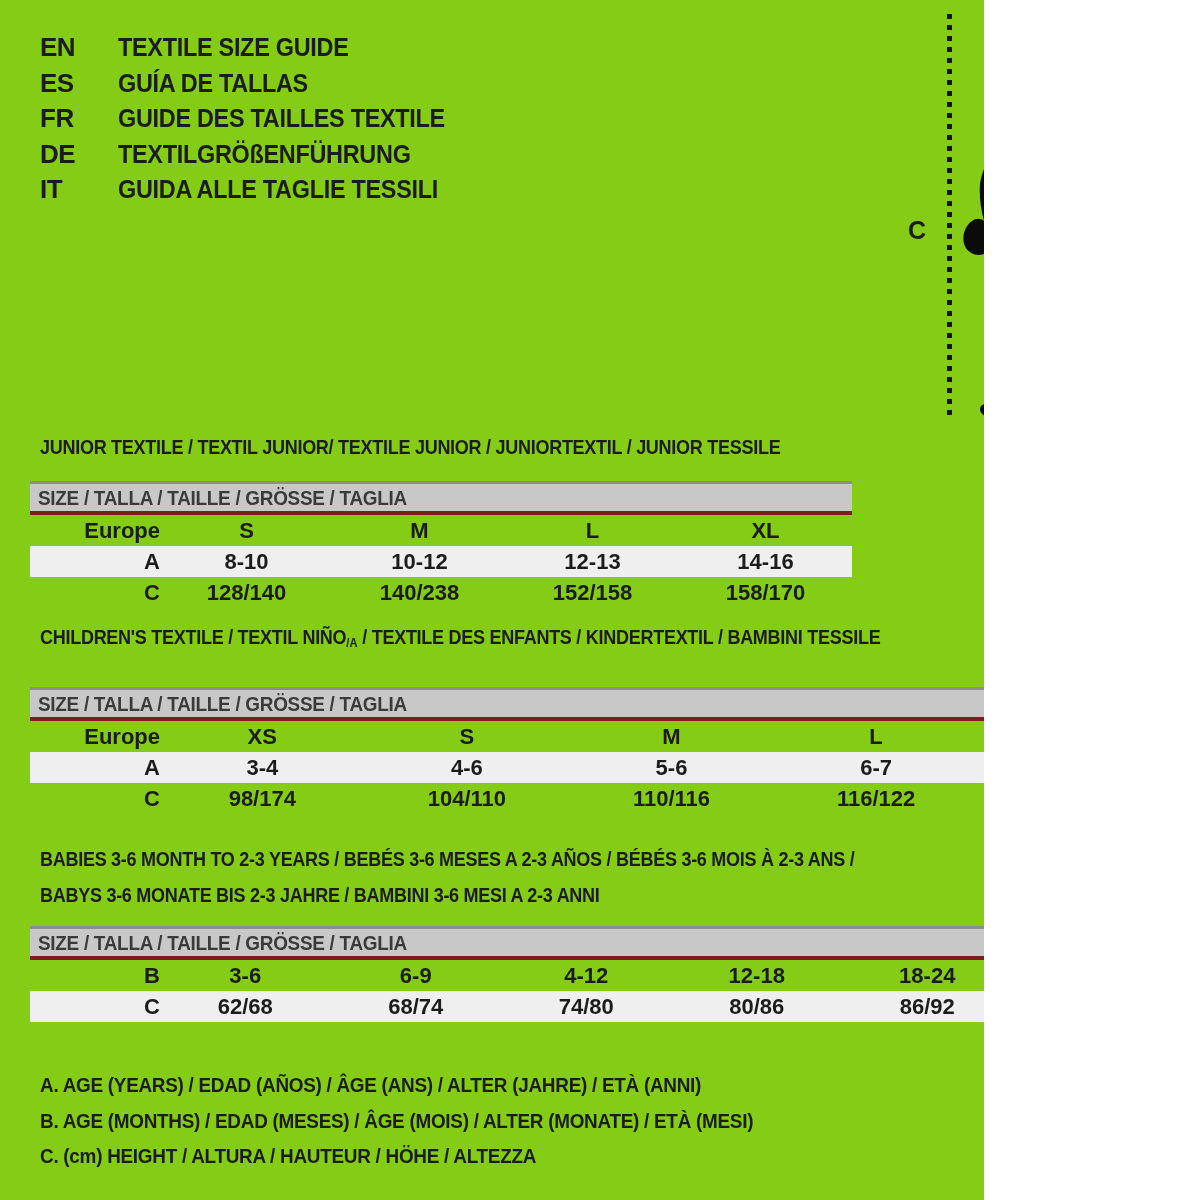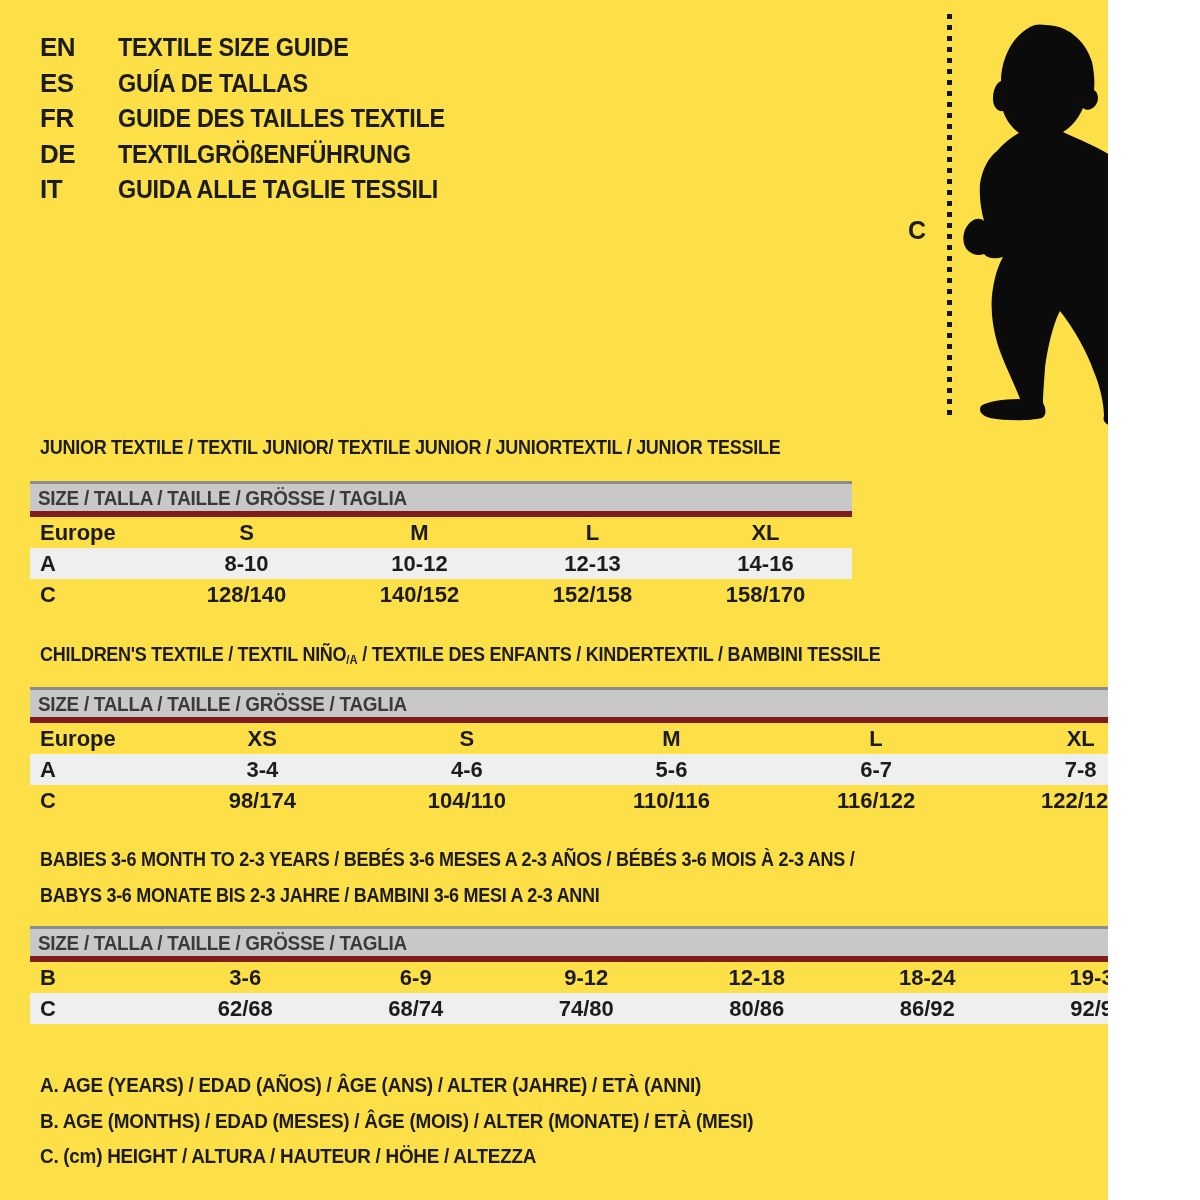--- a/index.html
+++ b/index.html
@@ -9,7 +9,7 @@
     color:#1c1c1c;
     -webkit-font-smoothing:antialiased;
   }
-  .page{position:relative;width:1108px;height:1200px;overflow:hidden;background:#fde047;}
+  .page{position:relative;width:984px;height:1200px;overflow:hidden;background:#84cc16;}
 
   
   .cond{display:inline-block;transform:scaleX(0.9);transform-origin:0 50%;white-space:nowrap;letter-spacing:-0.3px;}

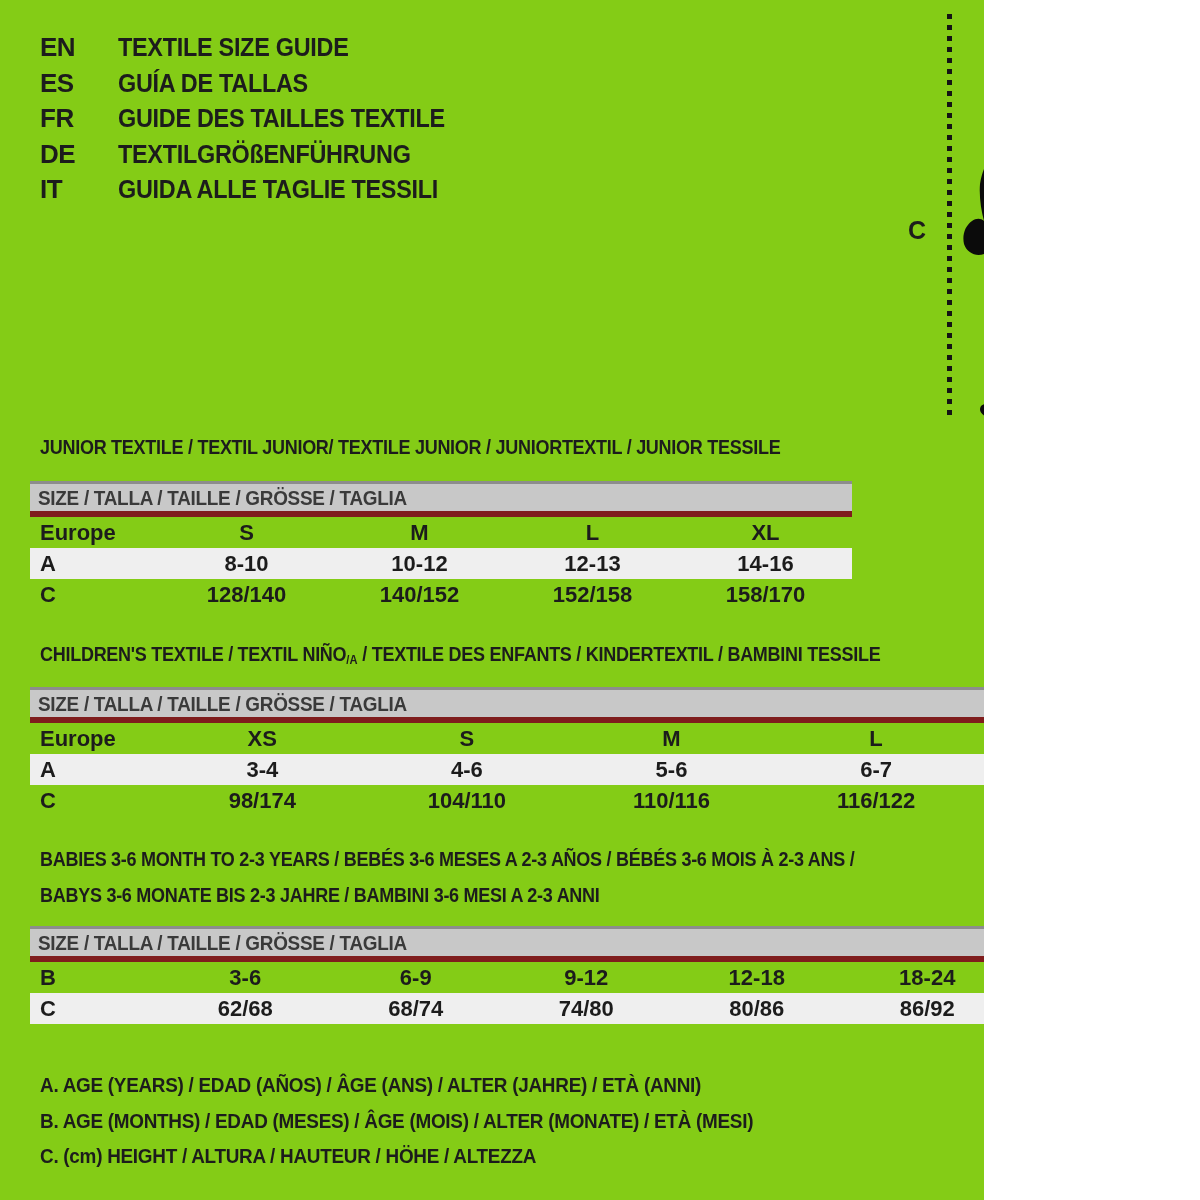--- a/index.html
+++ b/index.html
@@ -37,7 +37,7 @@
   #junior-tbl{top:481px;width:822px;}
   #children-tbl{top:687px;width:1153px;}
   #babies-tbl{top:926px;width:1153px;}
-  .bar{height:27px;background:#c8c8c8;border-top:3px solid #8d8d8d;border-bottom:6px solid #7f1d1d;
+  .bar{height:27px;background:#c8c8c8;border-top:3px solid #8d8d8d;border-bottom:4px solid #7f1d1d;
        padding-left:8px;font-size:21px;font-weight:bold;color:#3a3a3a;line-height:27px;}
   table{width:100%;border-collapse:collapse;table-layout:fixed;font-size:22px;font-weight:bold;color:#1c1c1c;}
   td{height:31px;text-align:center;padding:0;overflow:hidden;}

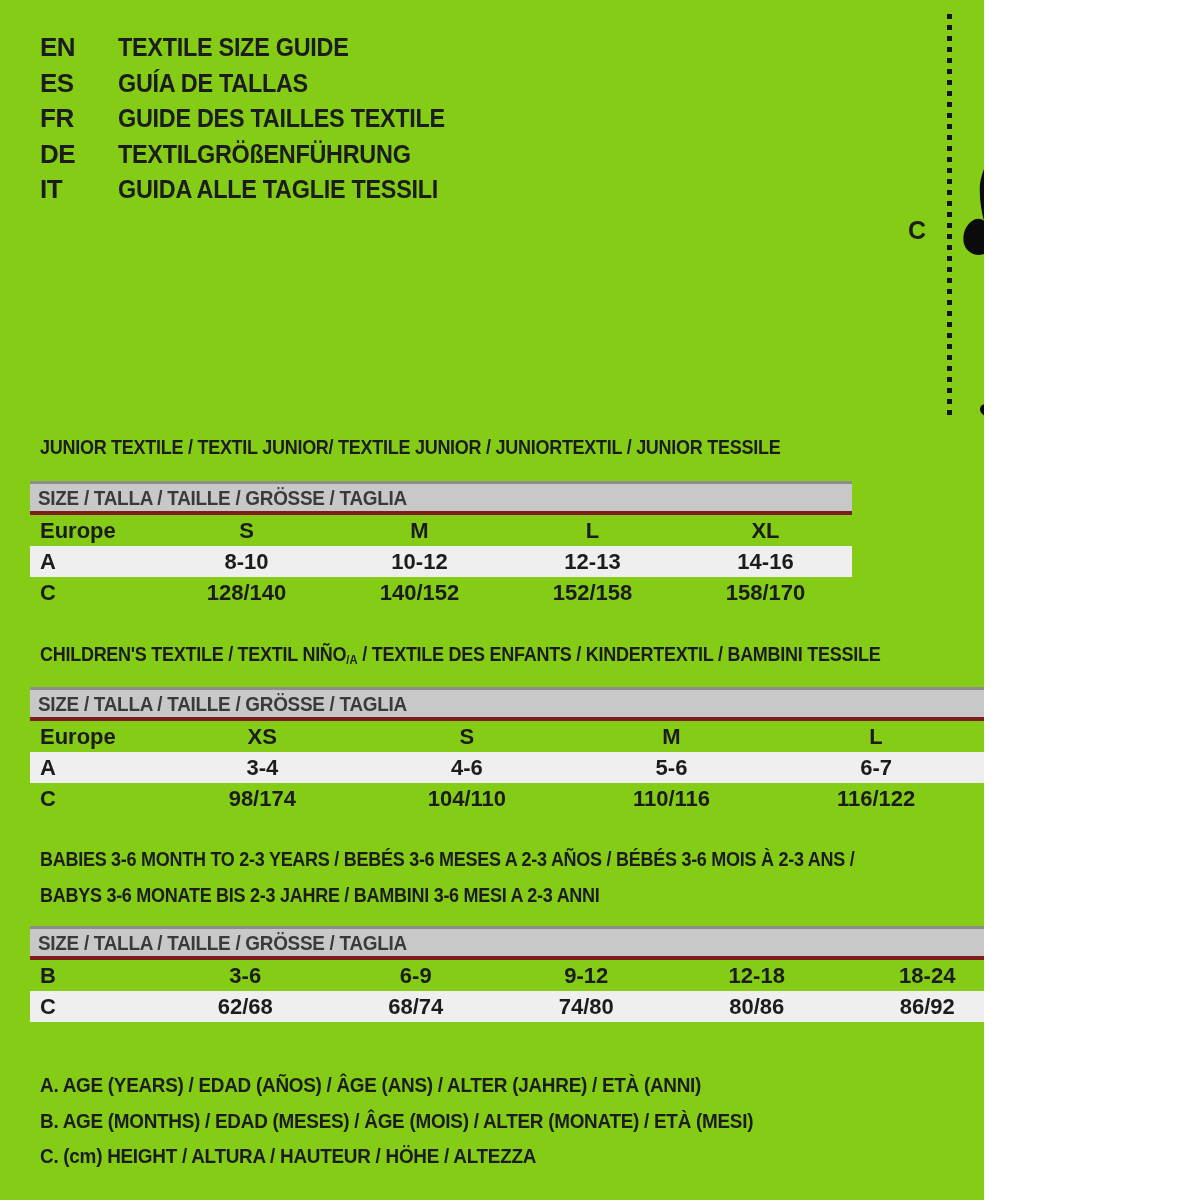--- a/index.html
+++ b/index.html
@@ -41,7 +41,7 @@
        padding-left:8px;font-size:21px;font-weight:bold;color:#3a3a3a;line-height:27px;}
   table{width:100%;border-collapse:collapse;table-layout:fixed;font-size:22px;font-weight:bold;color:#1c1c1c;}
   td{height:31px;text-align:center;padding:0;overflow:hidden;}
-  td.lbl{text-align:left;padding-left:10px;}
+  td.lbl{text-align:right;padding-left:10px;}
   col.c0{width:130px;}
   tbody tr:nth-child(2) td{background:#efefef;}
 

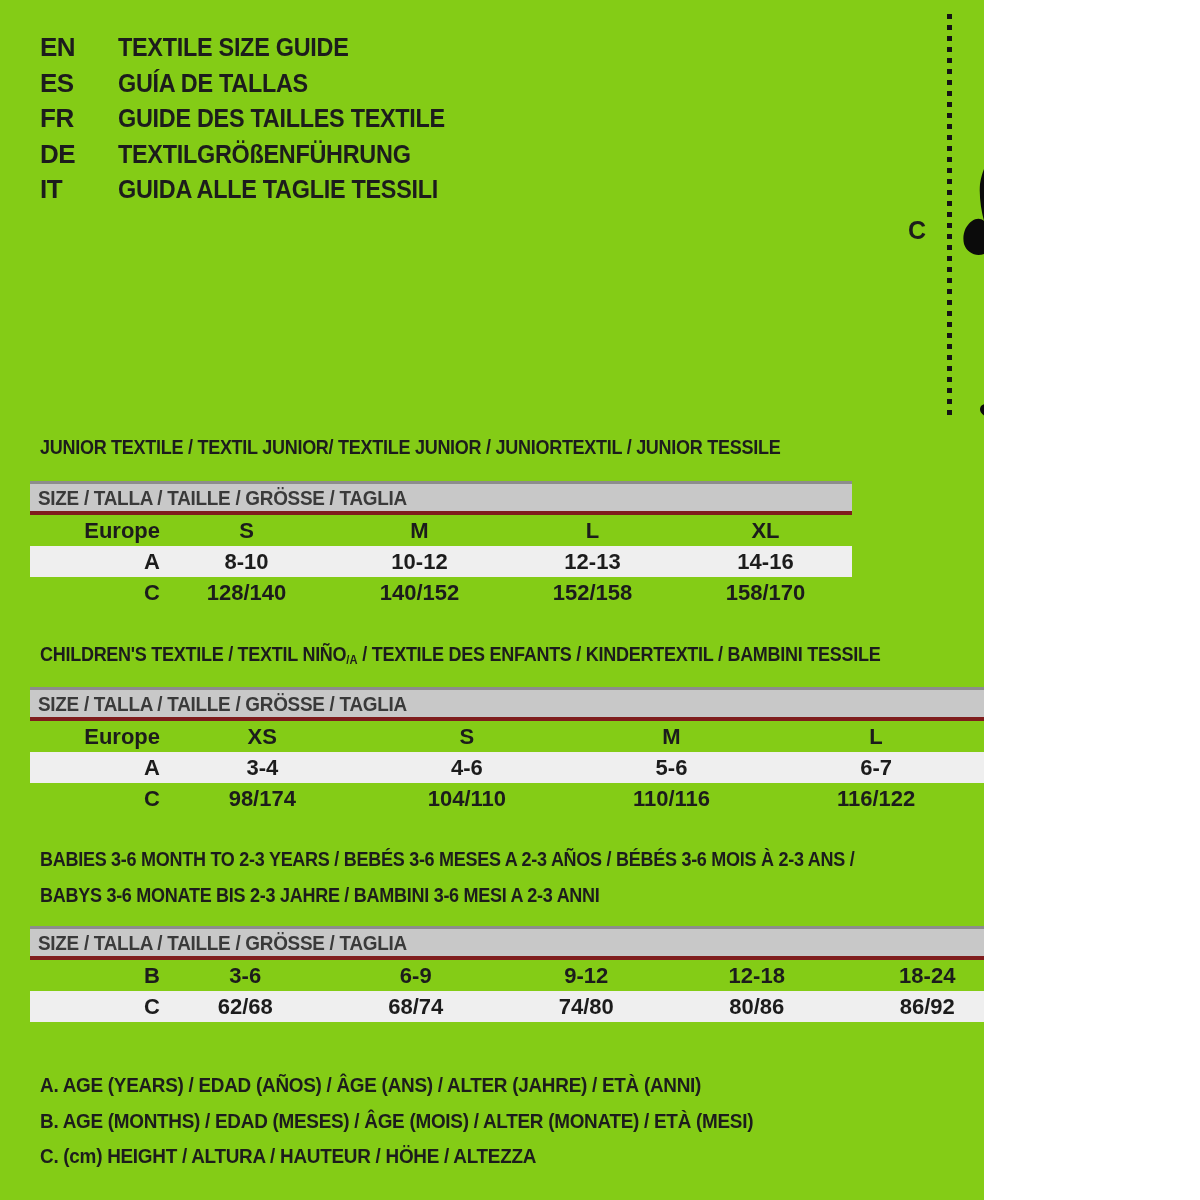--- a/index.html
+++ b/index.html
@@ -156,7 +156,7 @@
       <tr>
         <td class="lbl">C</td>
         <td>128/140</td>
-        <td>140/152</td>
+        <td>140/238</td>
         <td>152/158</td>
         <td>158/170</td>
       </tr>

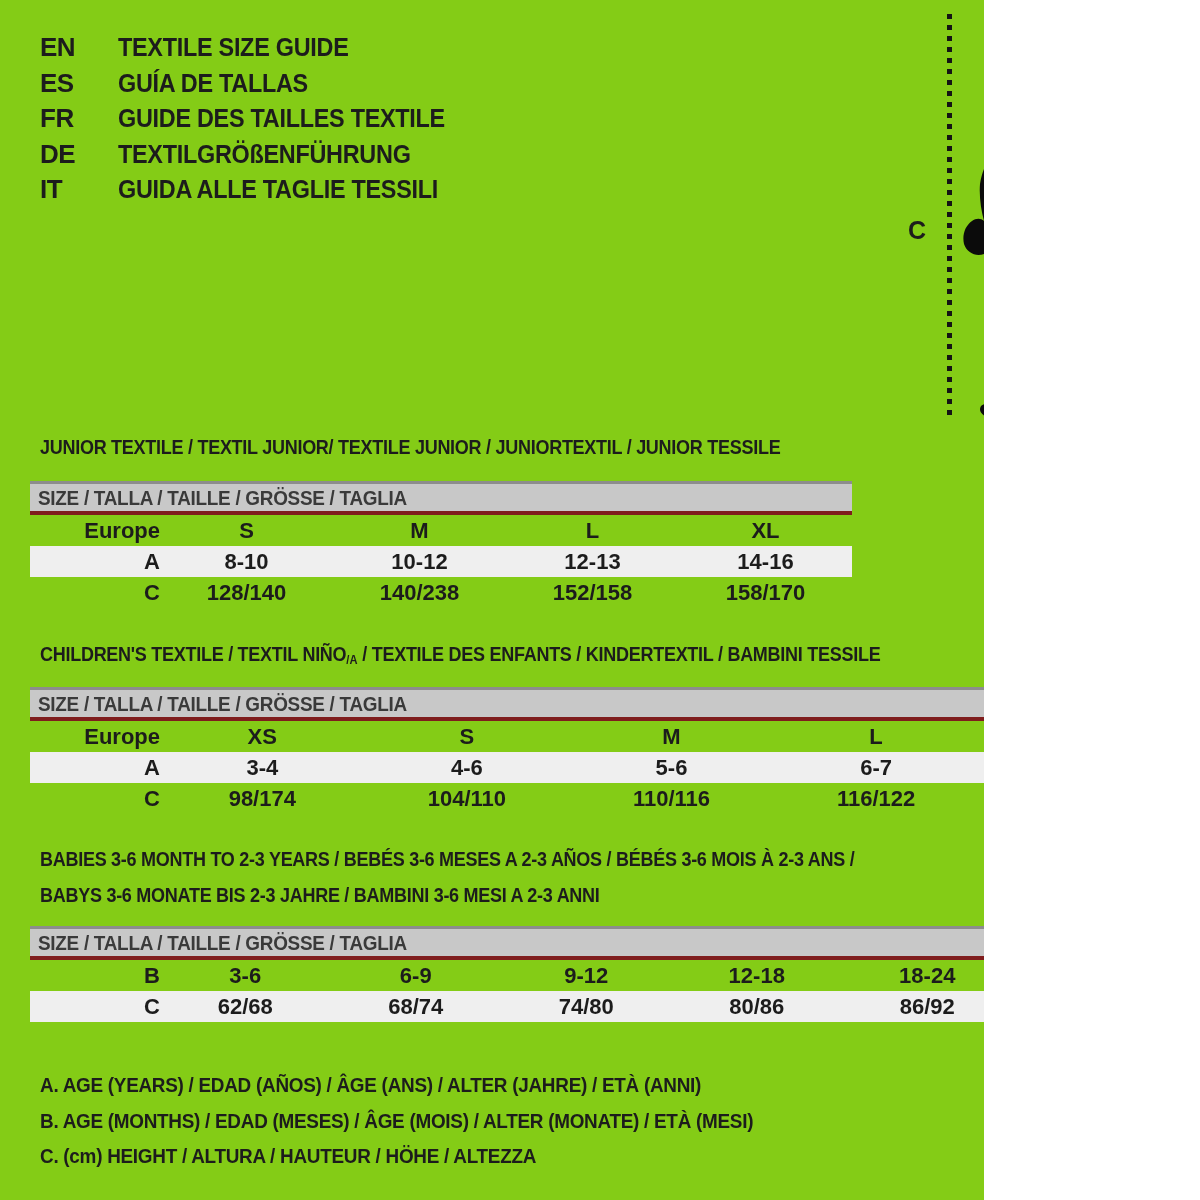--- a/index.html
+++ b/index.html
@@ -28,7 +28,7 @@
   
   .sec-title{position:absolute;left:40px;font-size:20px;font-weight:bold;line-height:26px;}
   #junior-title{top:434px;}
-  #children-title{top:641px;}
+  #children-title{top:624px;}
   #babies-title{top:841px;line-height:36px;}
   .subsz{font-size:0.62em;vertical-align:-0.28em;letter-spacing:0;}
 

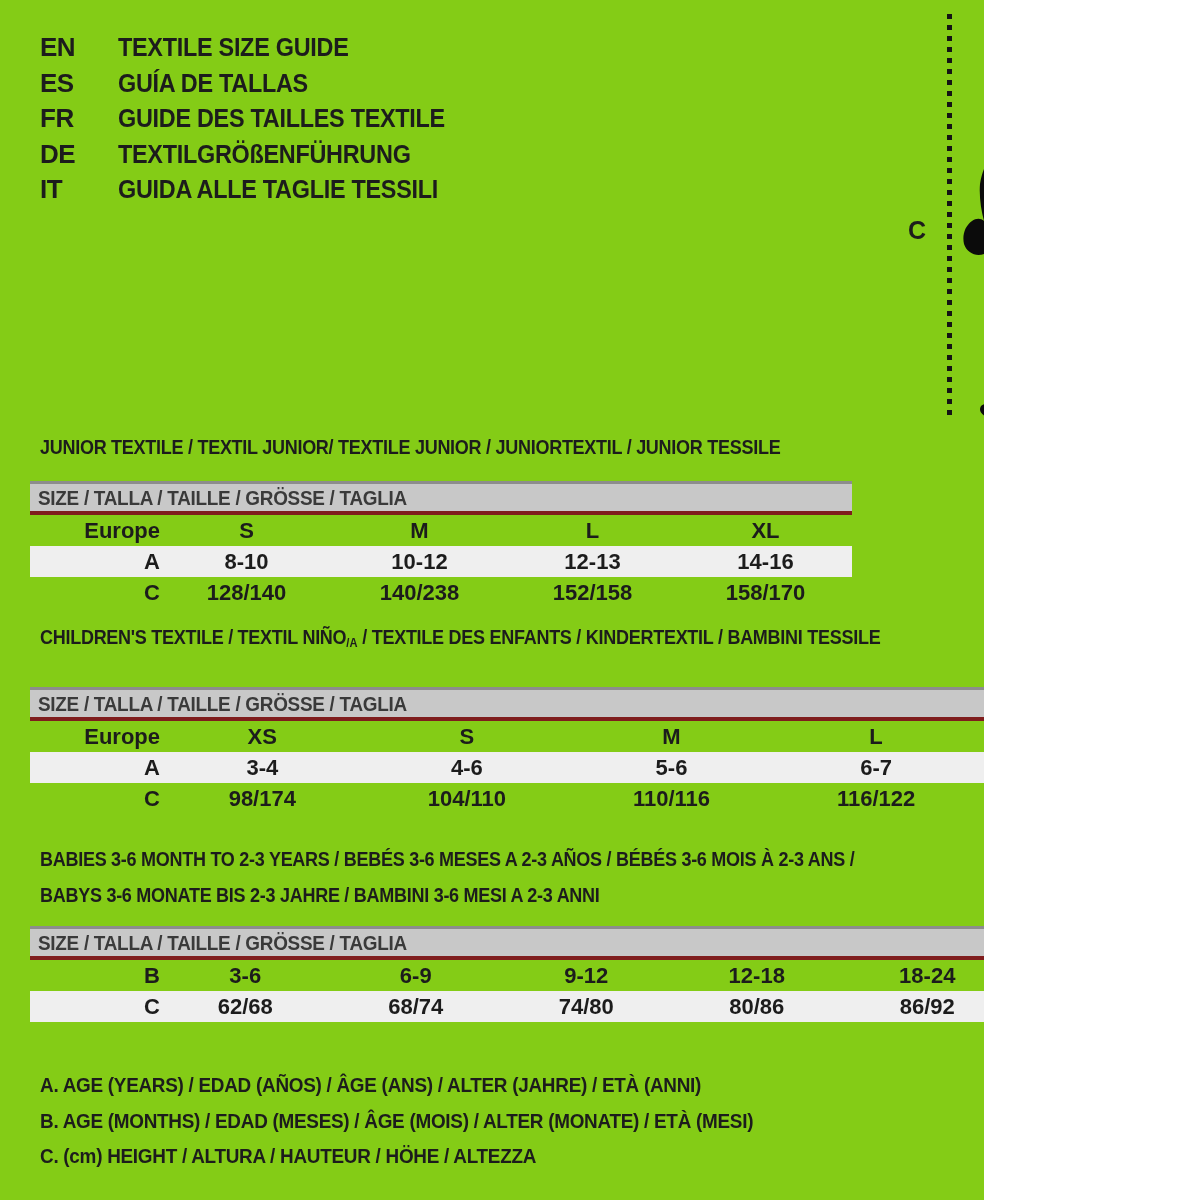--- a/index.html
+++ b/index.html
@@ -232,7 +232,7 @@
         <td class="lbl">B</td>
         <td>3-6</td>
         <td>6-9</td>
-        <td>9-12</td>
+        <td>4-12</td>
         <td>12-18</td>
         <td>18-24</td>
         <td>19-36</td>

